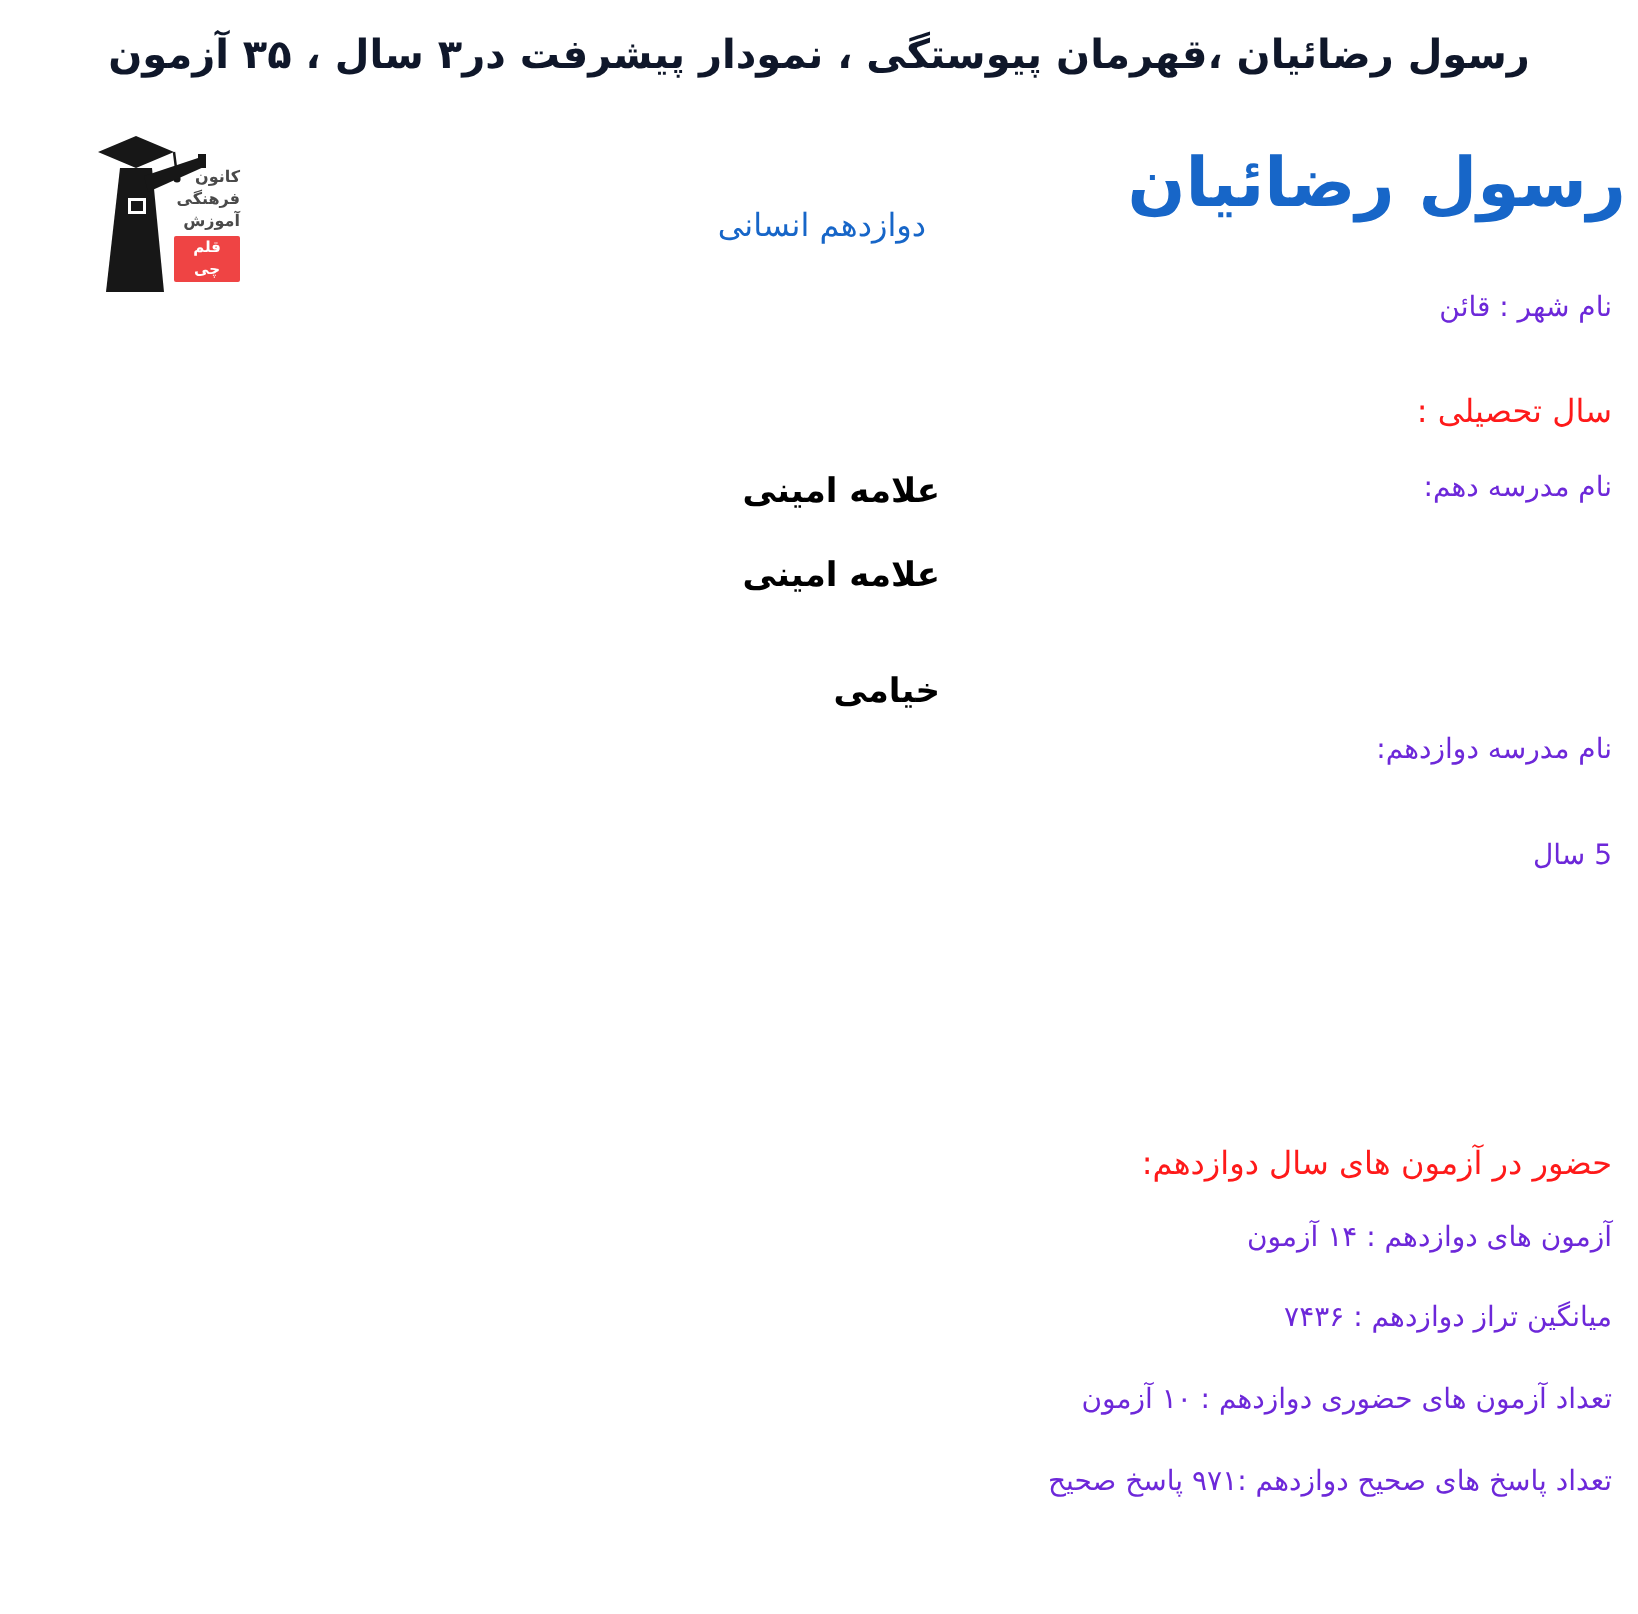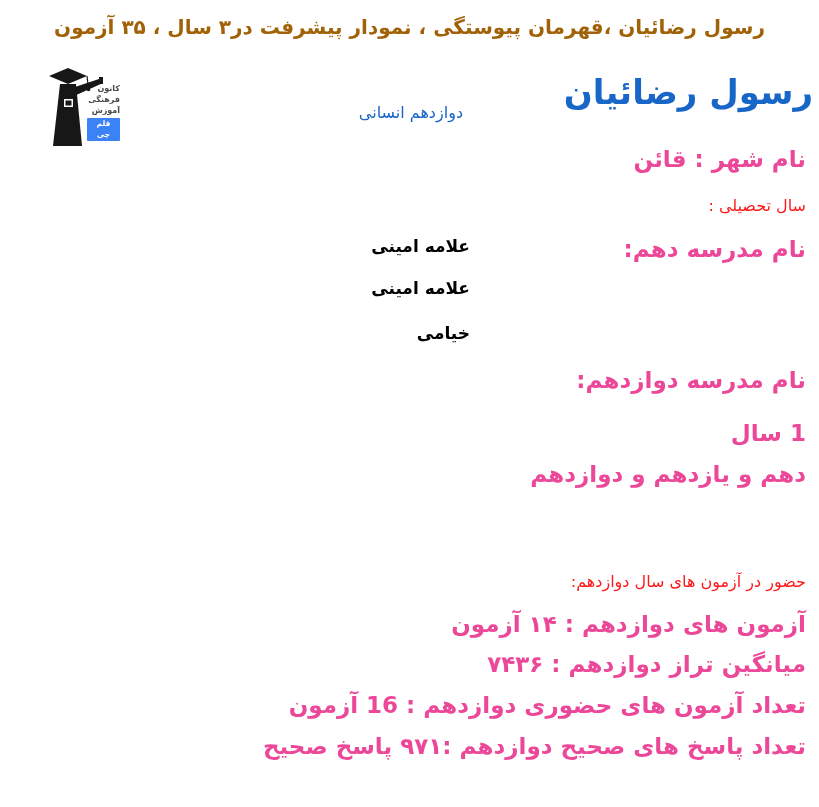--- a/index.html
+++ b/index.html
@@ -14,7 +14,7 @@
   .title{
     position:absolute;top:15px;left:0;right:0;
     text-align:center;
-    color:#a16207;
+    color:#0f172a;
     font-size:20px;font-weight:bold;
     white-space:nowrap;
   }

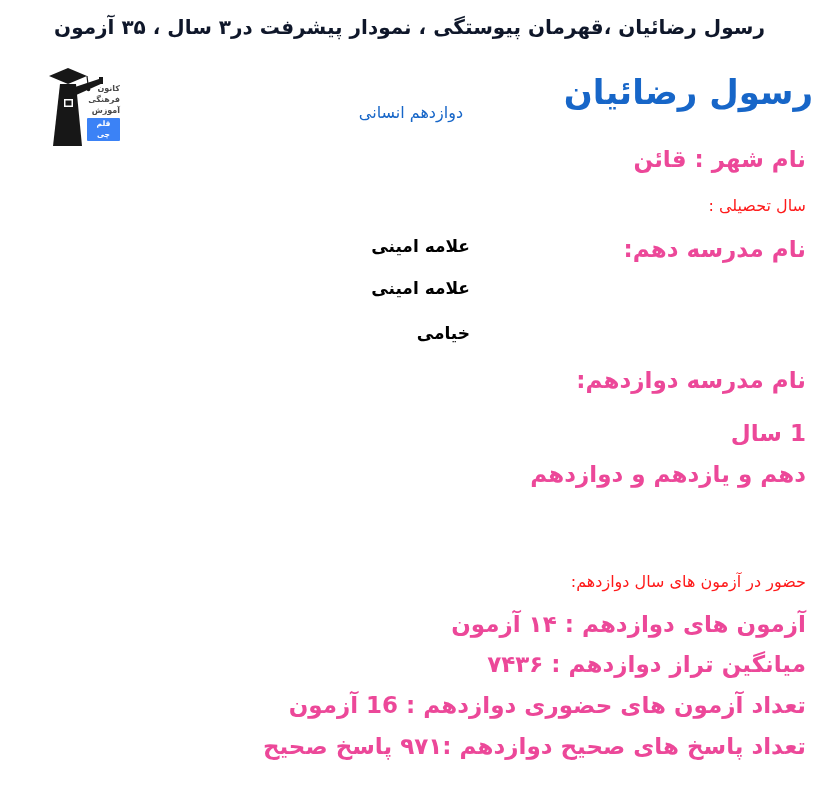--- a/index.html
+++ b/index.html
@@ -65,7 +65,7 @@
   }
   .logo-brand{
     margin-top:2px;
-    background:#3b82f6;
+    background:#ef4444;
     color:#ffffff;
     font-size:7.5px;font-weight:bold;
     text-align:center;

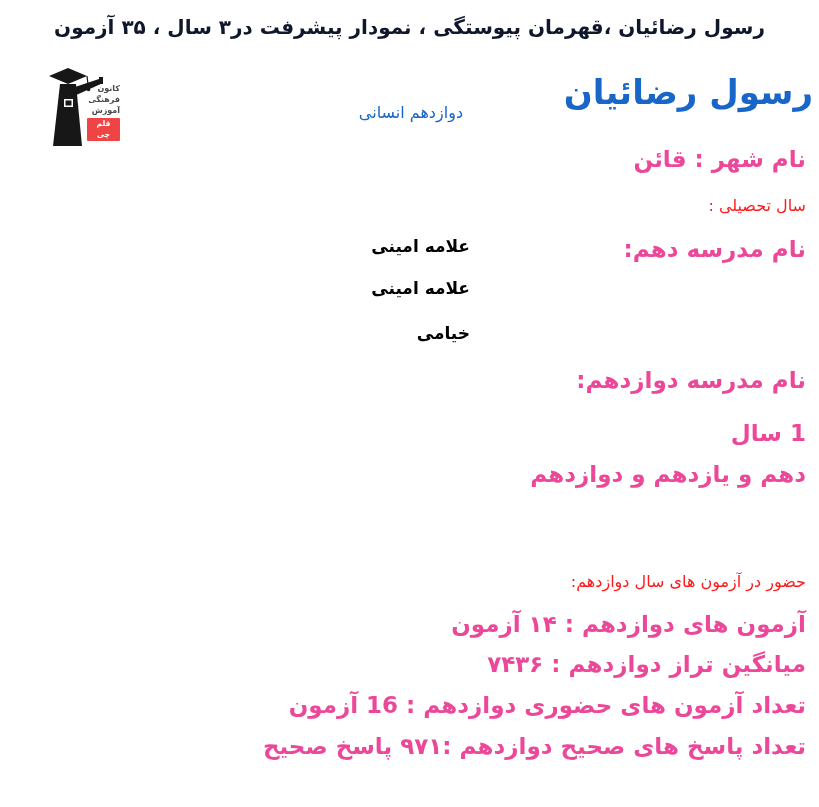--- a/index.html
+++ b/index.html
@@ -33,8 +33,8 @@
   }
   .line{
     position:absolute;right:13px;
-    color:#ec4899;
-    font-size:23px;font-weight:bold;
+    color:#6d28d9;
+    font-size:14px;font-weight:normal;
     white-space:nowrap;
     direction:rtl;
   }

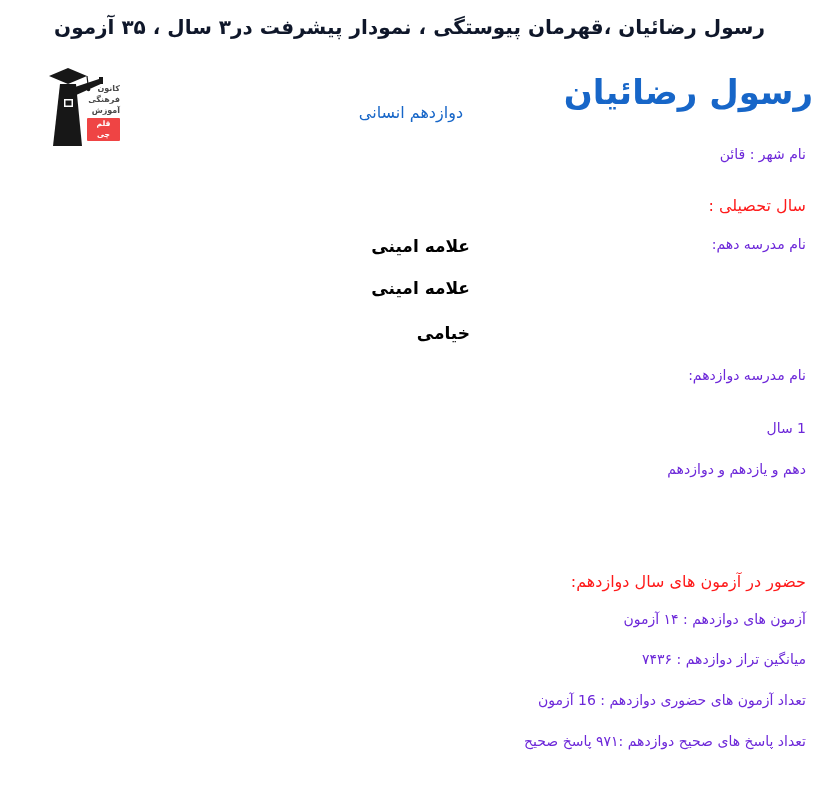--- a/index.html
+++ b/index.html
@@ -112,7 +112,7 @@
   <div class="value" style="top:278px;">علامه امینی</div>
 
   <div class="line" style="top:319px;margin-top:48px;">نام مدرسه دوازدهم:</div>
-  <div class="value" style="top:323px;margin-left:28px;">خیامی</div>
+  <div class="value" style="top:336px;margin-left:28px;">خیامی</div>
 
   <div class="line" style="top:420px;">1 سال</div>
   <div class="line" style="top:461px;">دهم و یازدهم و دوازدهم</div>

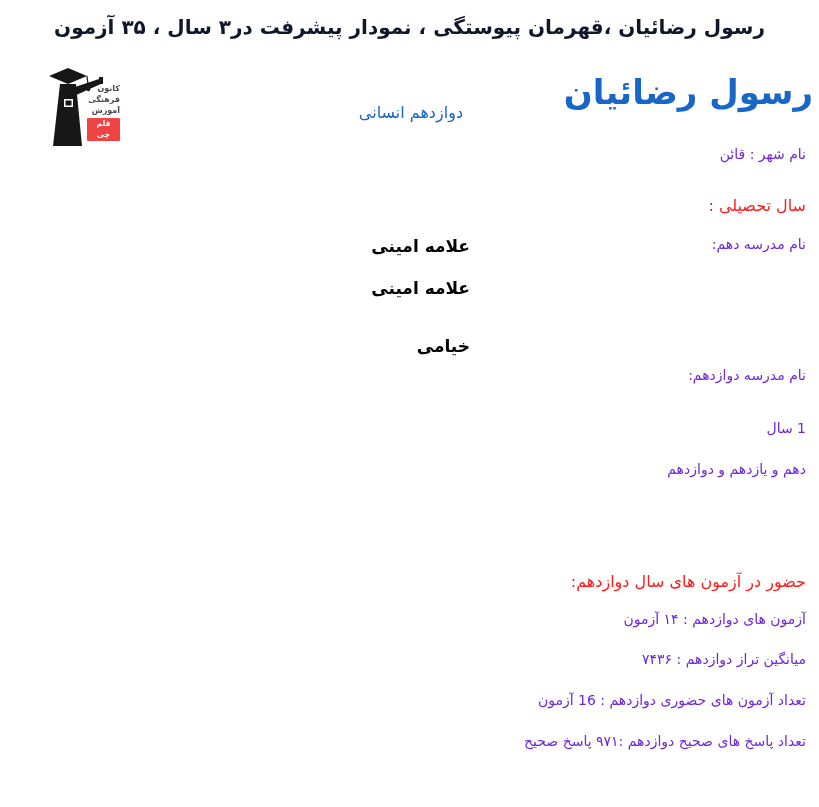--- a/index.html
+++ b/index.html
@@ -114,7 +114,7 @@
   <div class="line" style="top:319px;margin-top:48px;">نام مدرسه دوازدهم:</div>
   <div class="value" style="top:336px;margin-left:28px;">خیامی</div>
 
-  <div class="line" style="top:420px;">1 سال</div>
+  <div class="line" style="top:420px;">5 سال</div>
   <div class="line" style="top:461px;">دهم و یازدهم و دوازدهم</div>
 
   <div class="line red-header" style="top:572px;">حضور در آزمون های سال دوازدهم:</div>

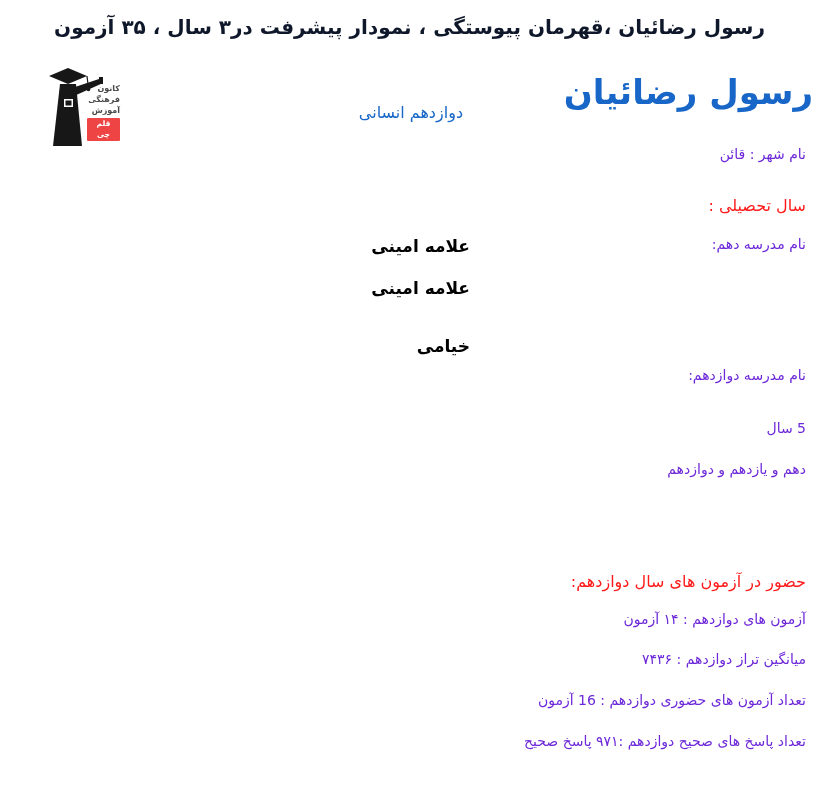--- a/index.html
+++ b/index.html
@@ -115,7 +115,6 @@
   <div class="value" style="top:336px;margin-left:28px;">خیامی</div>
 
   <div class="line" style="top:420px;">5 سال</div>
-  <div class="line" style="top:461px;">دهم و یازدهم و دوازدهم</div>
 
   <div class="line red-header" style="top:572px;">حضور در آزمون های سال دوازدهم:</div>
   <div class="line" style="top:611px;">آزمون های دوازدهم : ۱۴ آزمون</div>

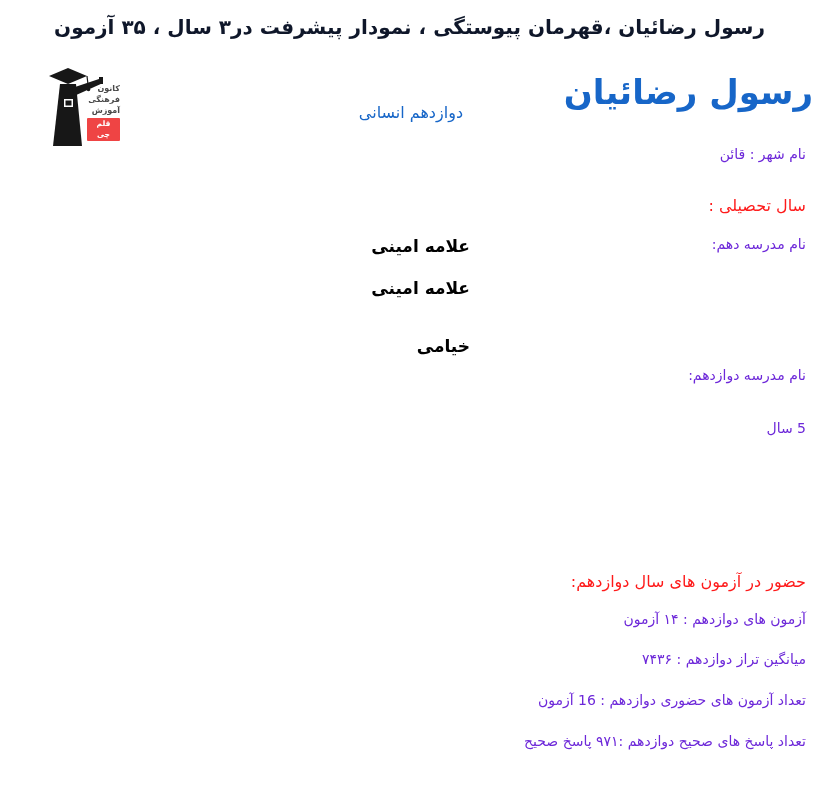--- a/index.html
+++ b/index.html
@@ -119,7 +119,7 @@
   <div class="line red-header" style="top:572px;">حضور در آزمون های سال دوازدهم:</div>
   <div class="line" style="top:611px;">آزمون های دوازدهم : ۱۴ آزمون</div>
   <div class="line" style="top:651px;">میانگین تراز دوازدهم : ۷۴۳۶</div>
-  <div class="line" style="top:692px;">تعداد آزمون های حضوری دوازدهم : 16 آزمون</div>
+  <div class="line" style="top:692px;">تعداد آزمون های حضوری دوازدهم : ۱۰ آزمون</div>
   <div class="line" style="top:733px;">تعداد پاسخ های صحیح دوازدهم :۹۷۱ پاسخ صحیح</div>
 
 </div>

